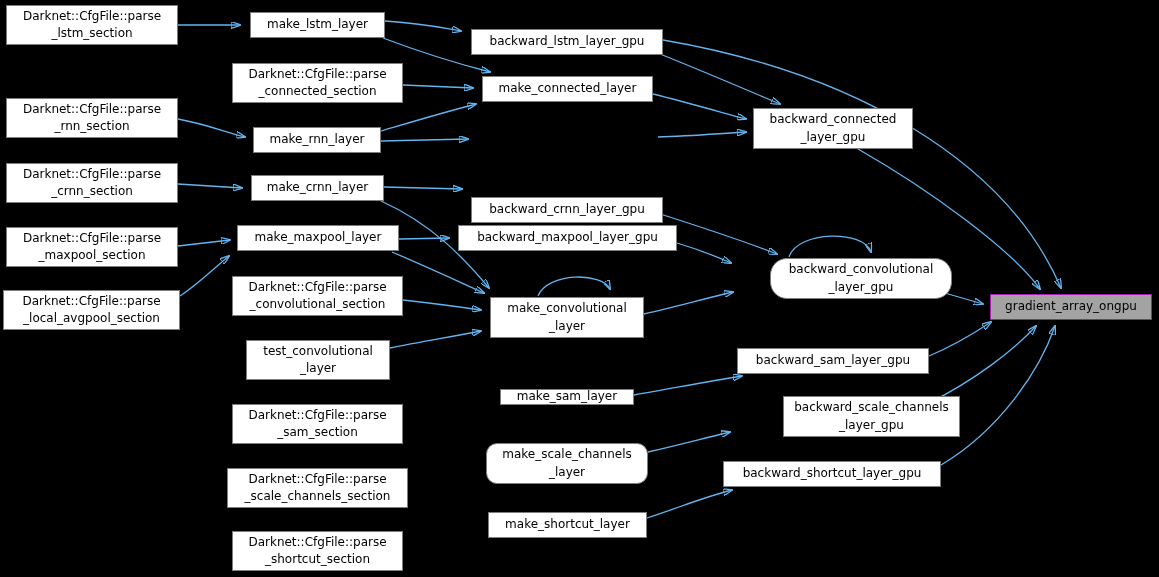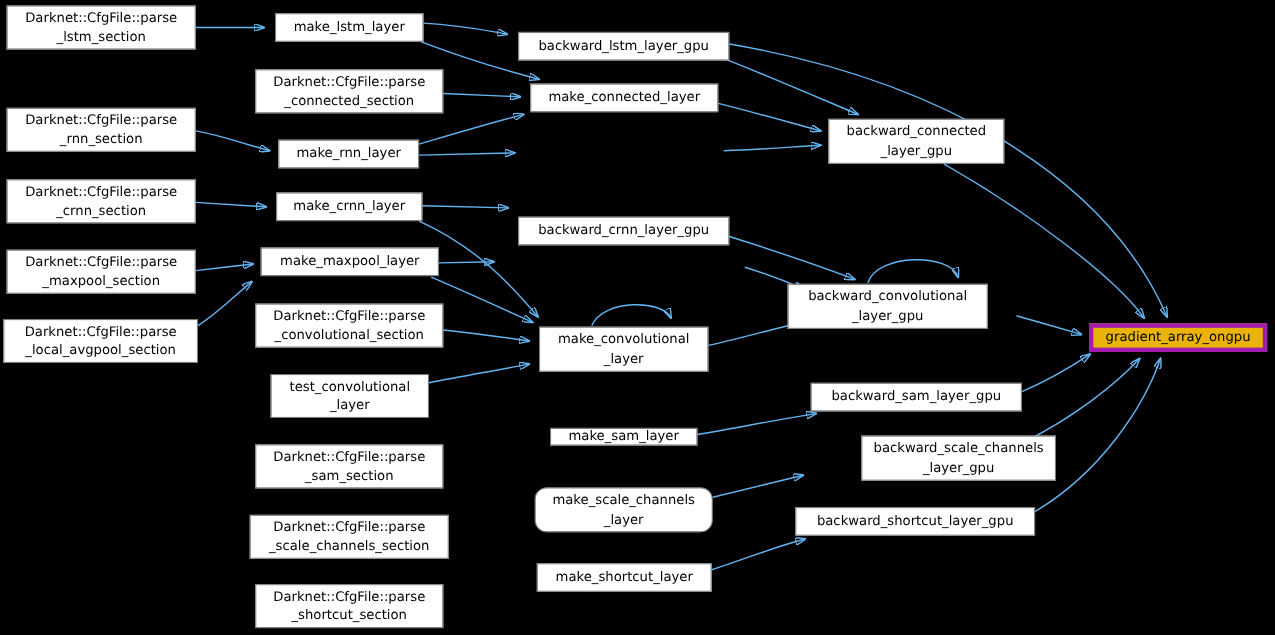--- a/index.html
+++ b/index.html
@@ -81,6 +81,7 @@
   <div class="node" style="left:6px; top:227px; width:172px; height:40px;">Darknet::CfgFile::parse
 _maxpool_section</div>
   <div class="node" style="left:237px; top:225px; width:162px; height:26px;">make_maxpool_layer</div>
+  <div class="node" style="left:458px; top:225px; width:219px; height:26px;">backward_maxpool_layer_gpu</div>
   <div class="node" style="left:3px; top:290px; width:177px; height:40px;">Darknet::CfgFile::parse
 _local_avgpool_section</div>
   <div class="node" style="left:232px; top:276px; width:171px; height:40px;">Darknet::CfgFile::parse

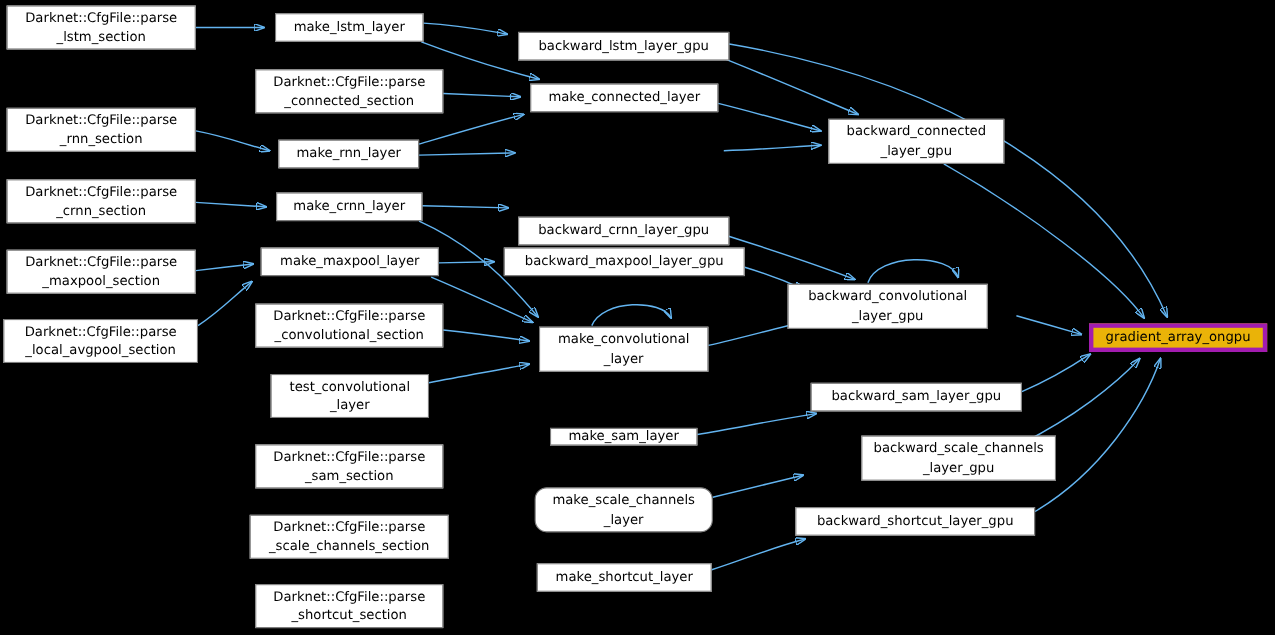--- a/index.html
+++ b/index.html
@@ -92,7 +92,7 @@
 _layer</div>
   <div class="node" style="left:753px; top:108px; width:160px; height:41px;">backward_connected
 _layer_gpu</div>
-  <div class="node" style="left:716px; top:258px; width:182px; height:41px;">backward_convolutional
+  <div class="node" style="left:770px; top:258px; width:182px; height:41px;border-radius:17px;">backward_convolutional
 _layer_gpu</div>
   <div class="node highlight" style="left:990px; top:294px; width:162px; height:26px;">gradient_array_ongpu</div>
   <div class="node" style="left:737px; top:348px; width:192px; height:26px;">backward_sam_layer_gpu</div>

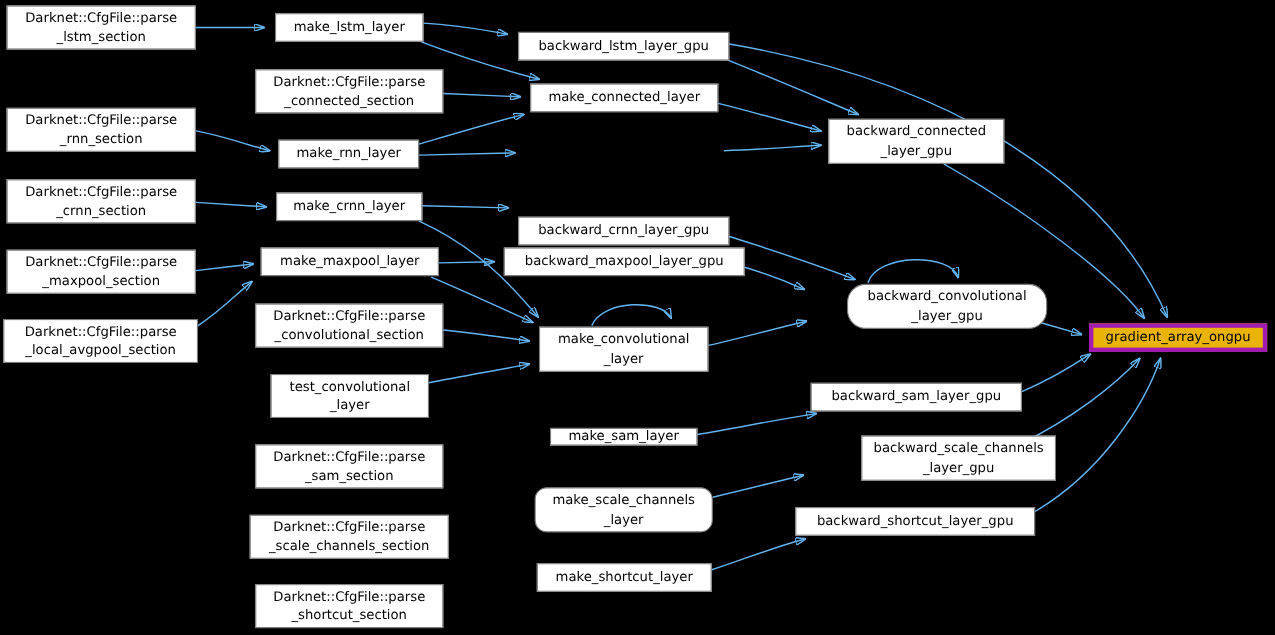--- a/index.html
+++ b/index.html
@@ -16,7 +16,7 @@
     text-align:center; font-size:12px; line-height:1.42;
     white-space:pre-line; cursor:pointer; overflow:hidden;
   }
-  .node.highlight { background:#eab308; border:4px solid #a21caf; }
+  .node.highlight { background:#a3a3a3; border:1px solid #a21caf; }
 </style>
 </head>
 <body>

